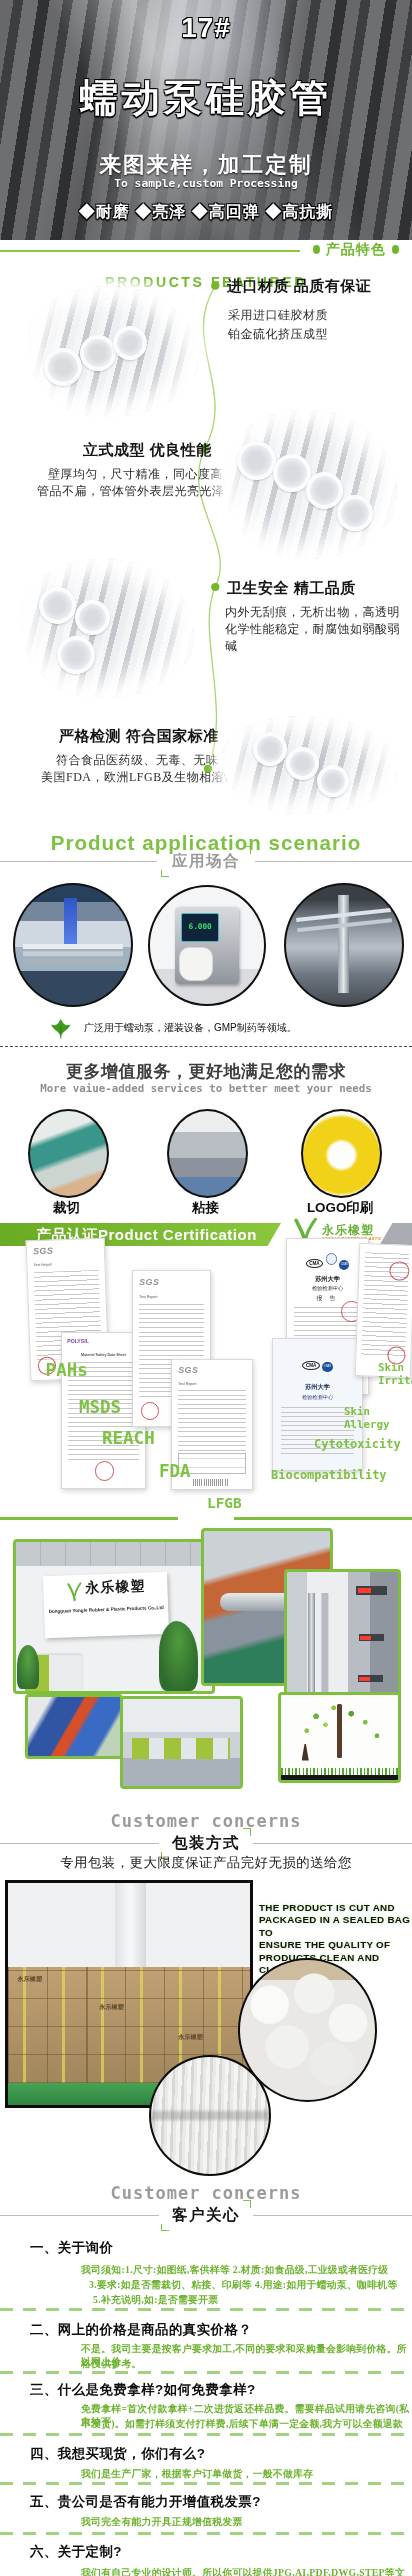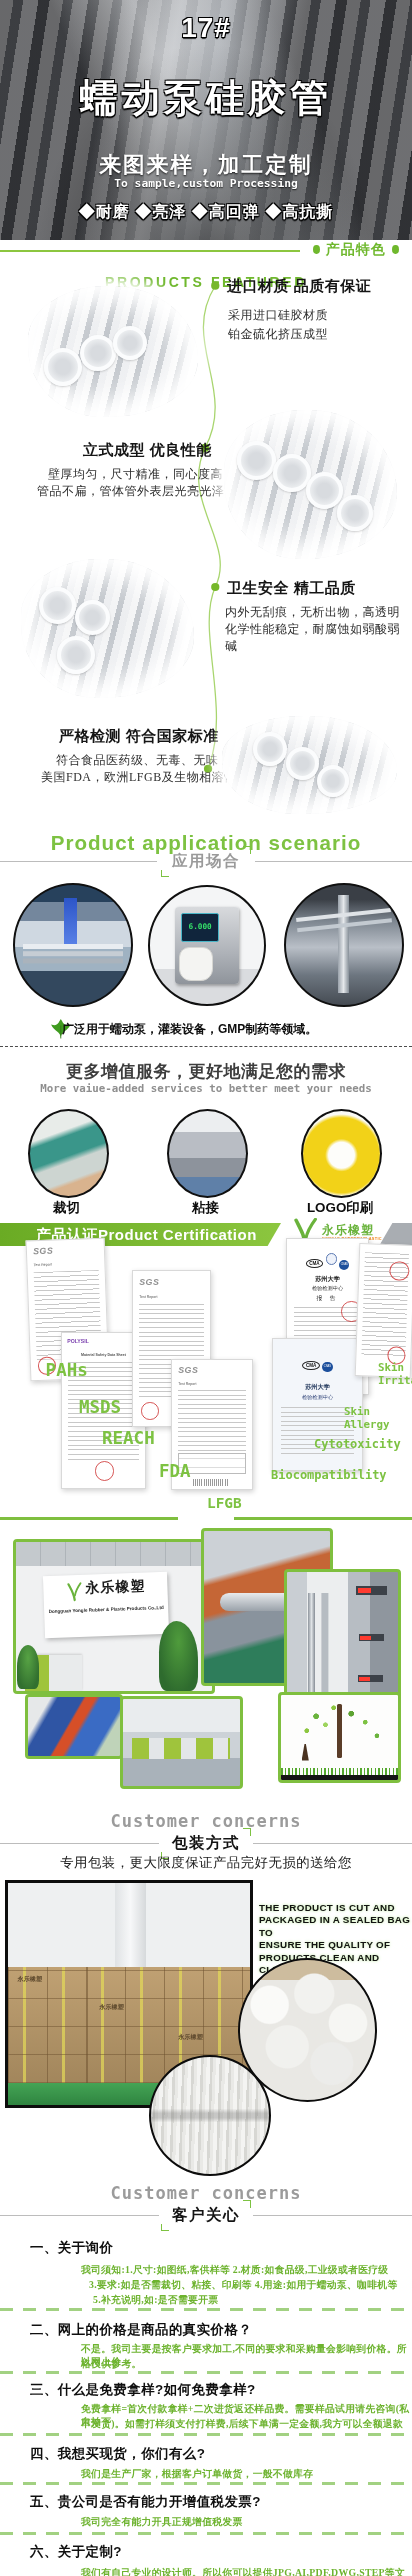--- a/index.html
+++ b/index.html
@@ -47,7 +47,7 @@
   .corner-bl{position:absolute;bottom:-5.2px;left:-11.3px;width:7.7px;height:6.7px;border-bottom:1.5px solid #7dc242;border-left:1.5px solid #7dc242;}
   .hline{height:1px;background:#bcbcbc;}
   .oval{border:2.6px solid #101010;border-radius:50%;overflow:hidden;background:#dfe3e7;}
-  .leaf-note{top:1021px;left:62px;font-size:12px;font-weight:bold;color:#0d0d0d;}
+  .leaf-note{top:1021px;left:84px;font-size:10px;font-weight:normal;color:#0d0d0d;}
   .dash-gray{top:1046px;left:0;width:412px;border-top:1.5px dashed #4d4d4d;}
 
   

